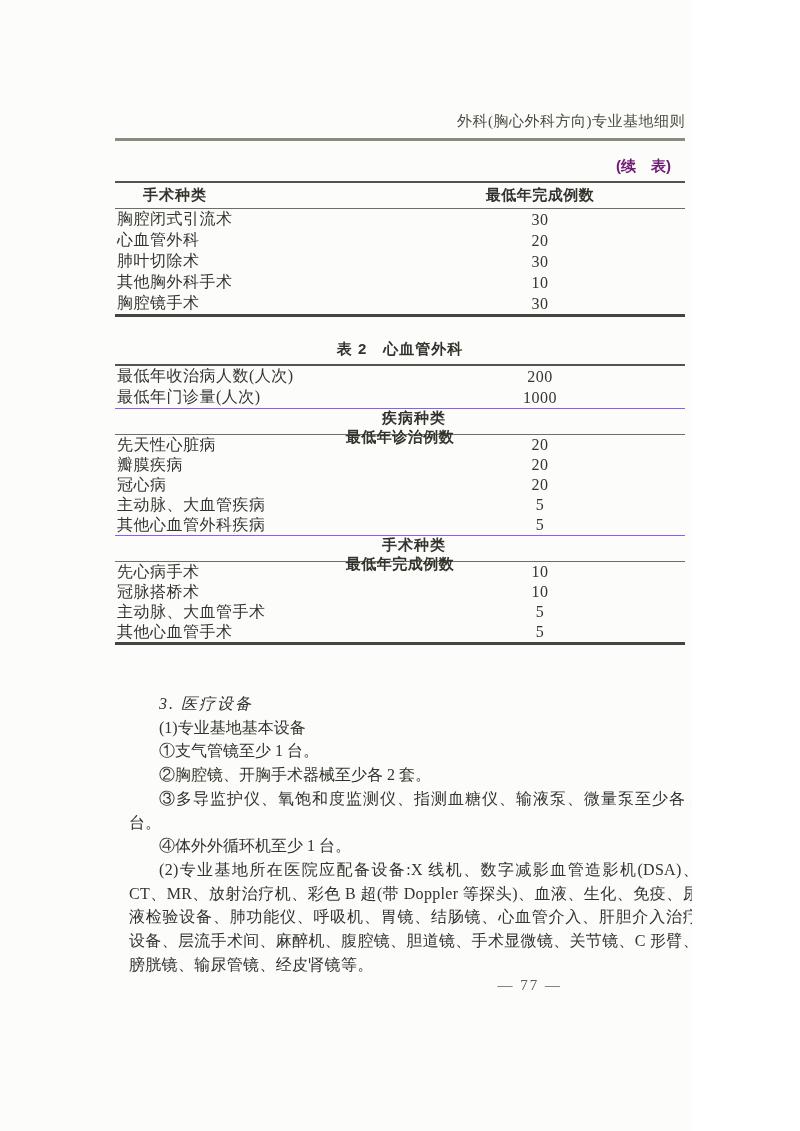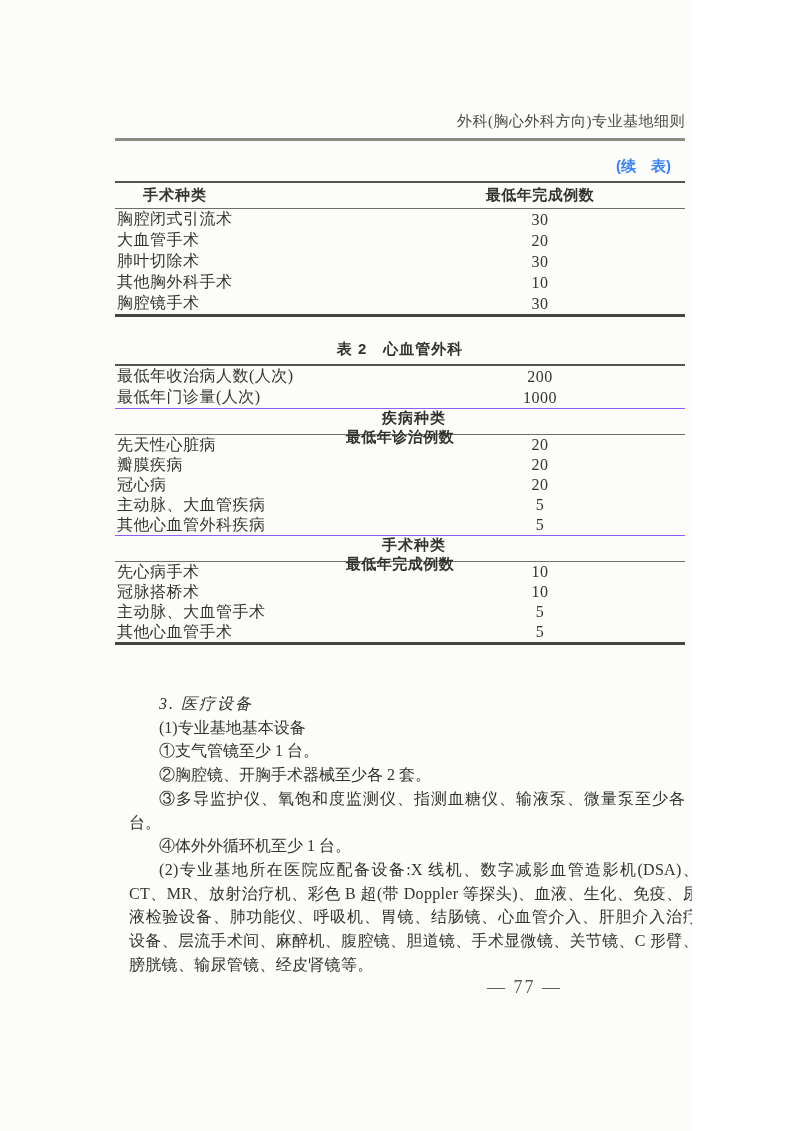--- a/index.html
+++ b/index.html
@@ -34,7 +34,7 @@
     font-family:"Liberation Sans","DejaVu Sans",sans-serif;
     font-weight:bold;
     font-size:15px;
-    color:#3b82f6;
+    color:#701a75;
   }
 
   

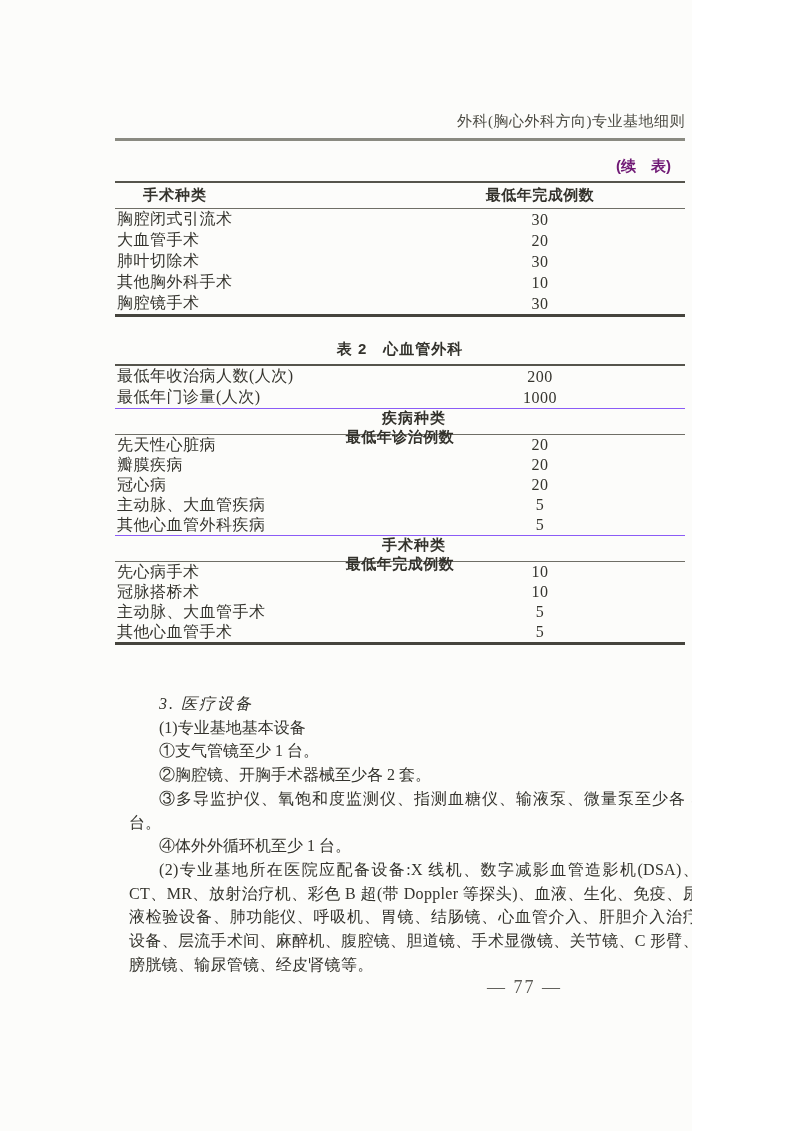--- a/index.html
+++ b/index.html
@@ -115,7 +115,7 @@
       <div class="cell-val">30</div>
     </div>
     <div class="trow">
-      <div class="cell-label">大血管手术</div>
+      <div class="cell-label">心血管外科</div>
       <div class="cell-val">20</div>
     </div>
     <div class="trow">

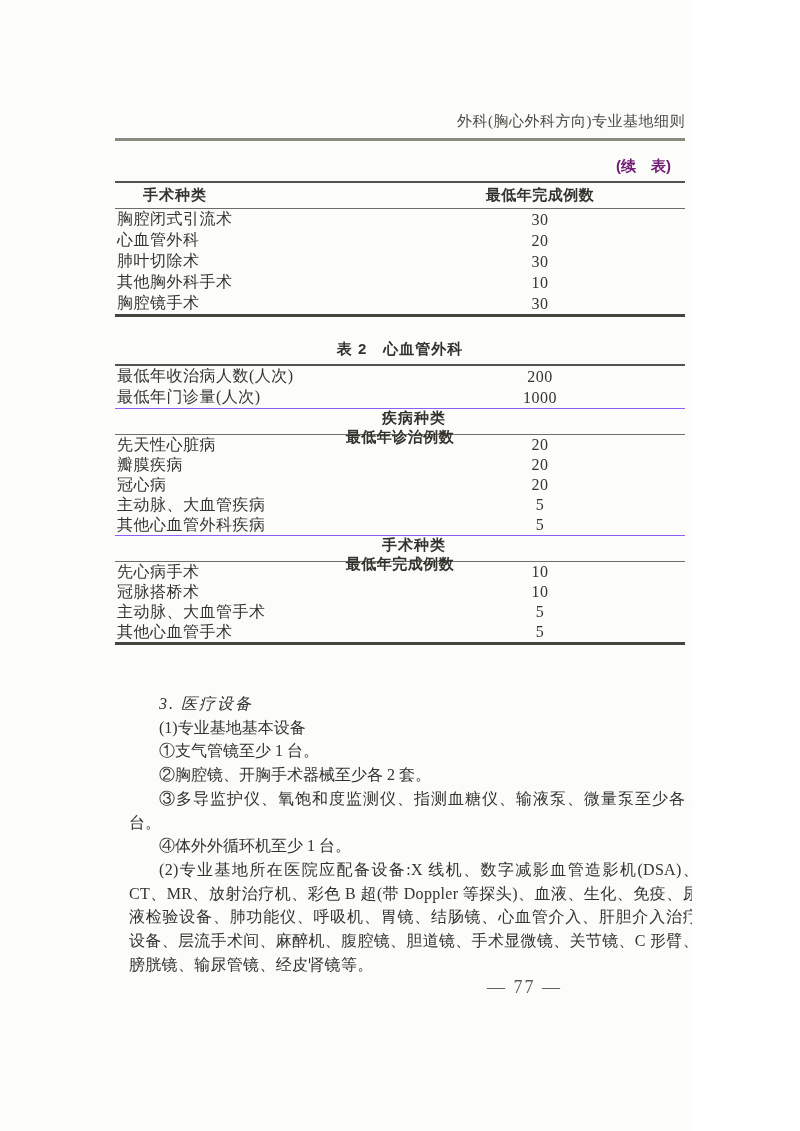--- a/index.html
+++ b/index.html
@@ -91,7 +91,7 @@
     position:absolute;
     top:977px;
     right:130px;
-    font-size:18px;
+    font-size:15px;
     letter-spacing:2px;
     color:#5b5a55;
   }

